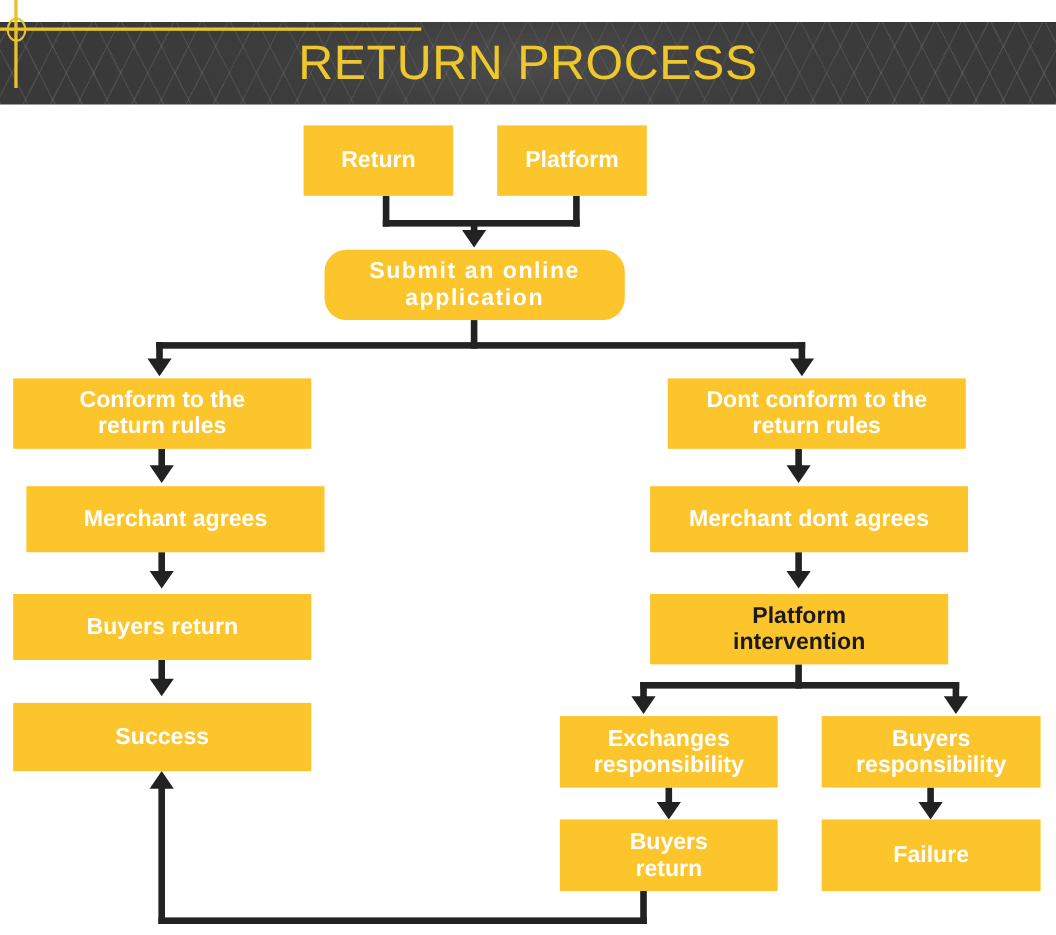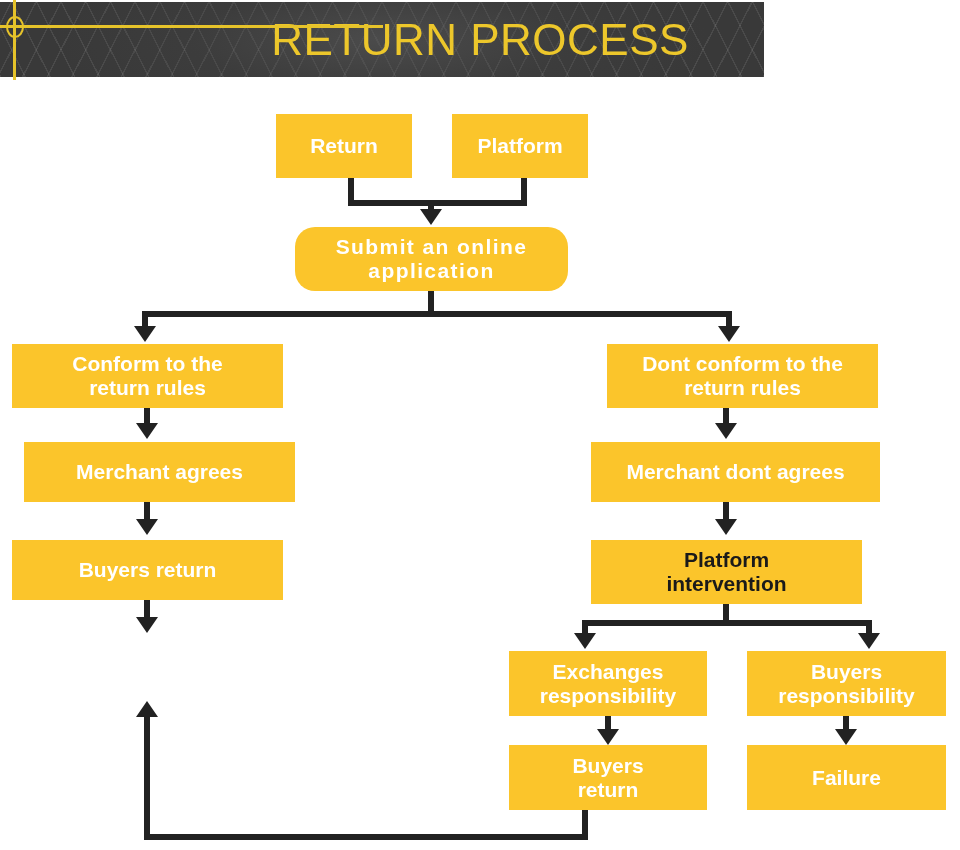--- a/index.html
+++ b/index.html
@@ -20,8 +20,8 @@
   
   #header {
     position: absolute;
-    left: 0; top: 2px;
-    width: 764px; height: 75px;
+    left: 0; top: 20px;
+    width: 960px; height: 75px;
     background-color: #393939;
     overflow: hidden;
   }

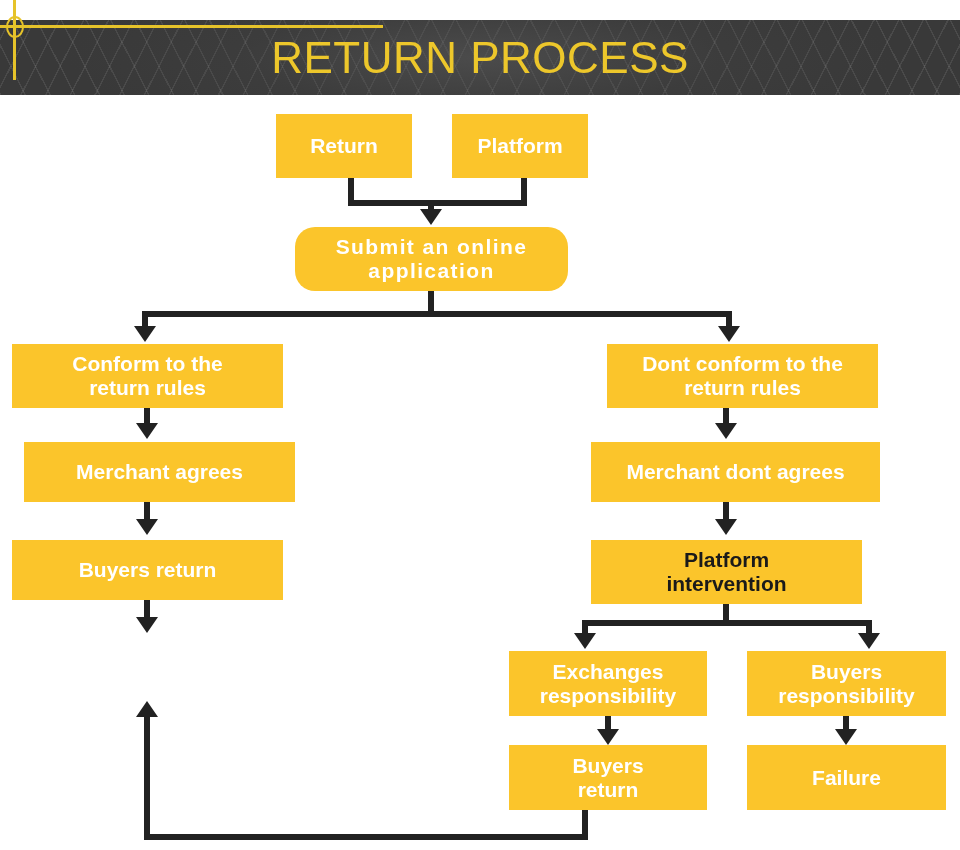--- a/index.html
+++ b/index.html
@@ -176,6 +176,7 @@
   <div class="edge vline" style="left:144px; top:600px; width:6px; height:20px;"></div>
   <div class="arrow-down" style="left:136px; top:617px;"></div>
 
+  <div class="node" style="left:12px; top:639px; width:271px; height:62px;">Success</div>
 
   <div class="node" style="left:591px; top:344px; width:271px; height:64px;margin-left:16px;">Dont conform to the
 return rules</div>

